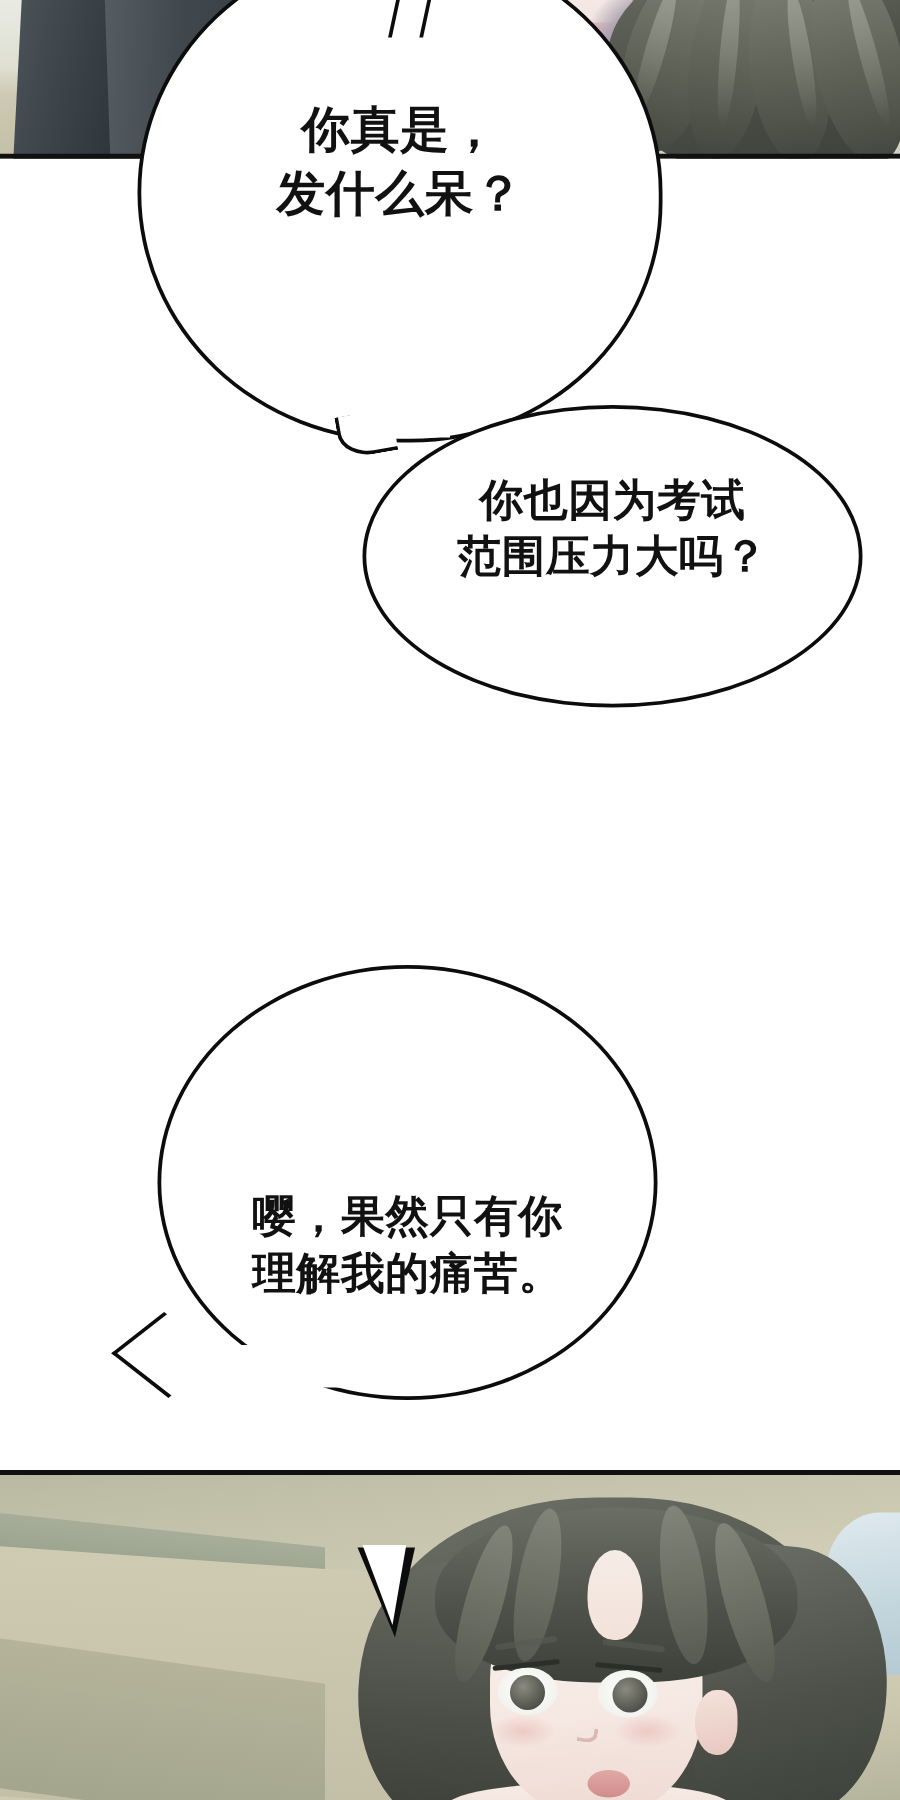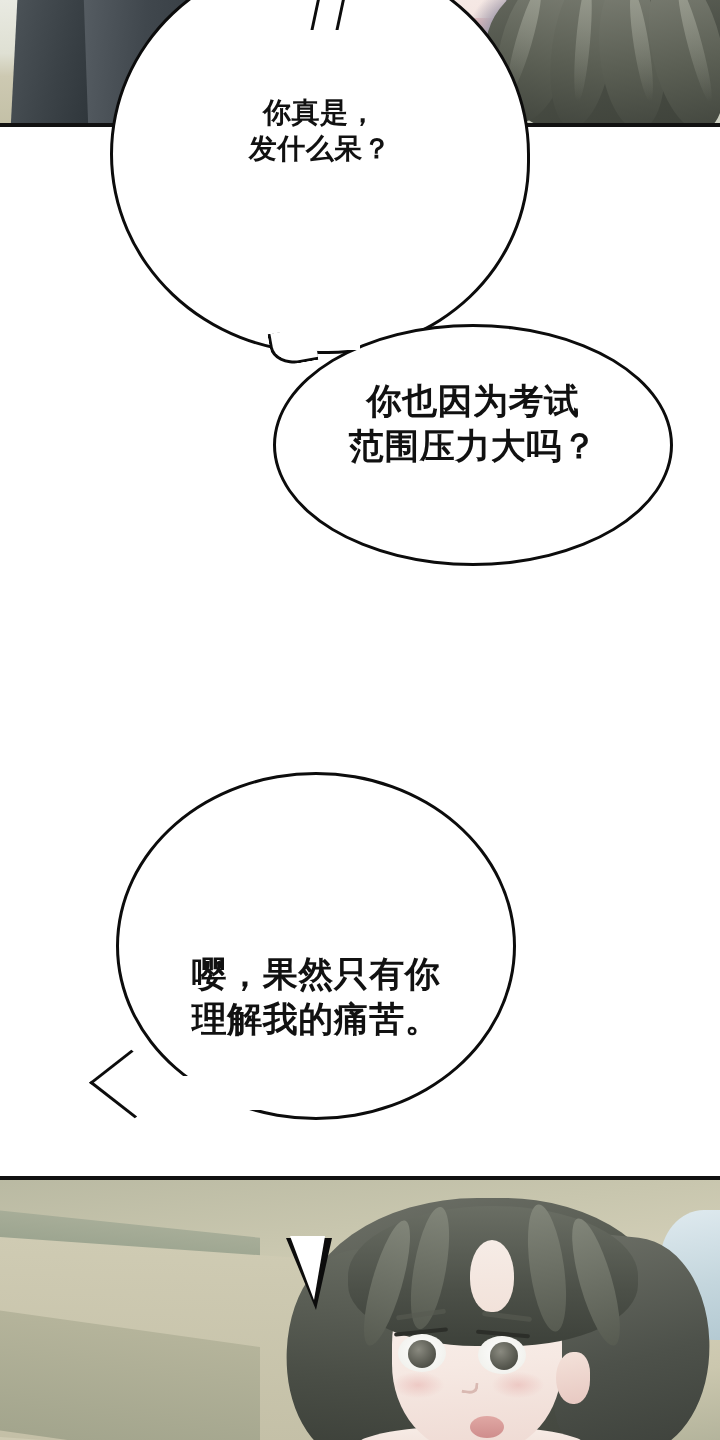--- a/index.html
+++ b/index.html
@@ -246,7 +246,7 @@
     left:110px; top:-46px; width:420px; height:400px;
     border-radius:50% 50% 48% 50%;
   }
-  #bubble-1 .txt { font-size:28px; padding-bottom:46px; }
+  #bubble-1 .txt { font-size:39px; padding-bottom:46px; }
   
   #b1-tail {
     position:absolute; left:316px; top:-22px; width:28px; height:52px;

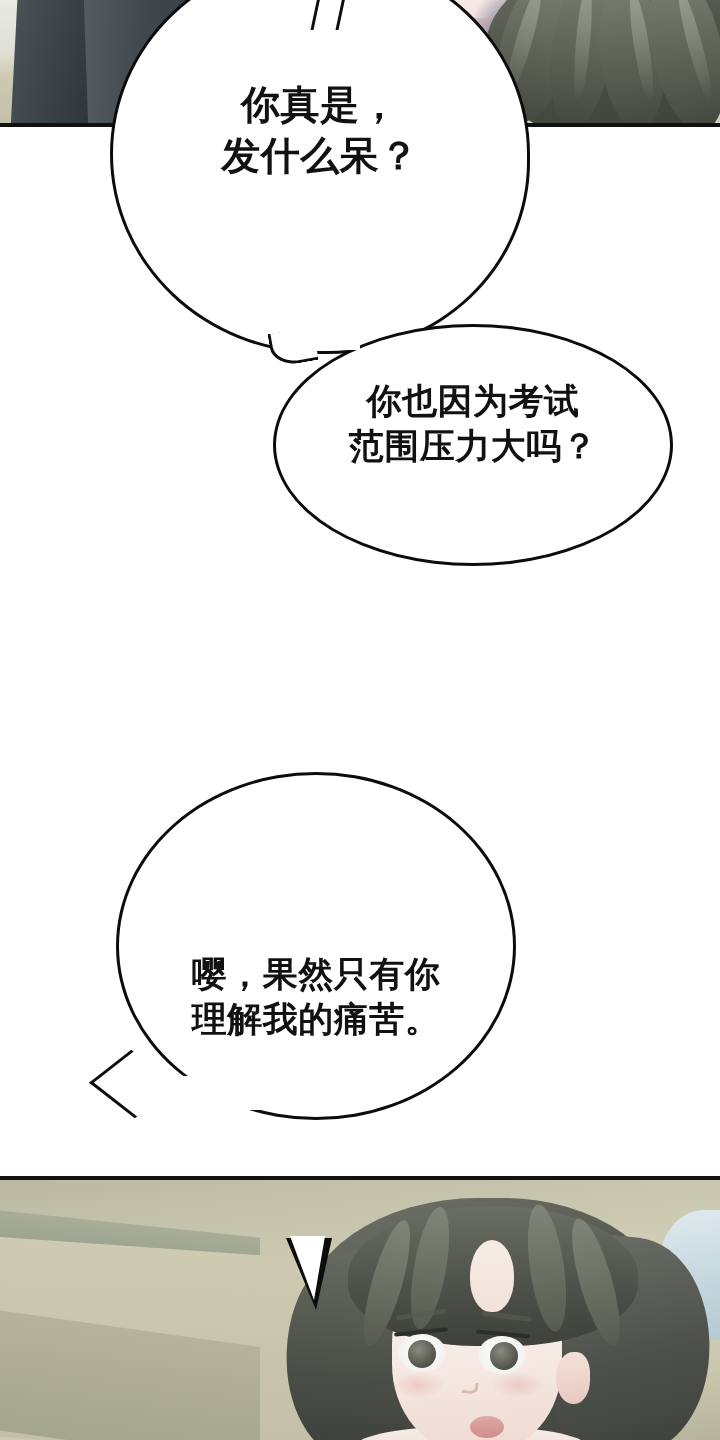--- a/index.html
+++ b/index.html
@@ -259,7 +259,7 @@
 
   
   #bubble-2 {
-    left:273px; top:324px; width:400px; height:242px;
+    left:290px; top:324px; width:400px; height:242px;
     border-radius:50% 50% 50% 50%;
   }
   #bubble-2 .txt { font-size:35px; padding-bottom:42px; }

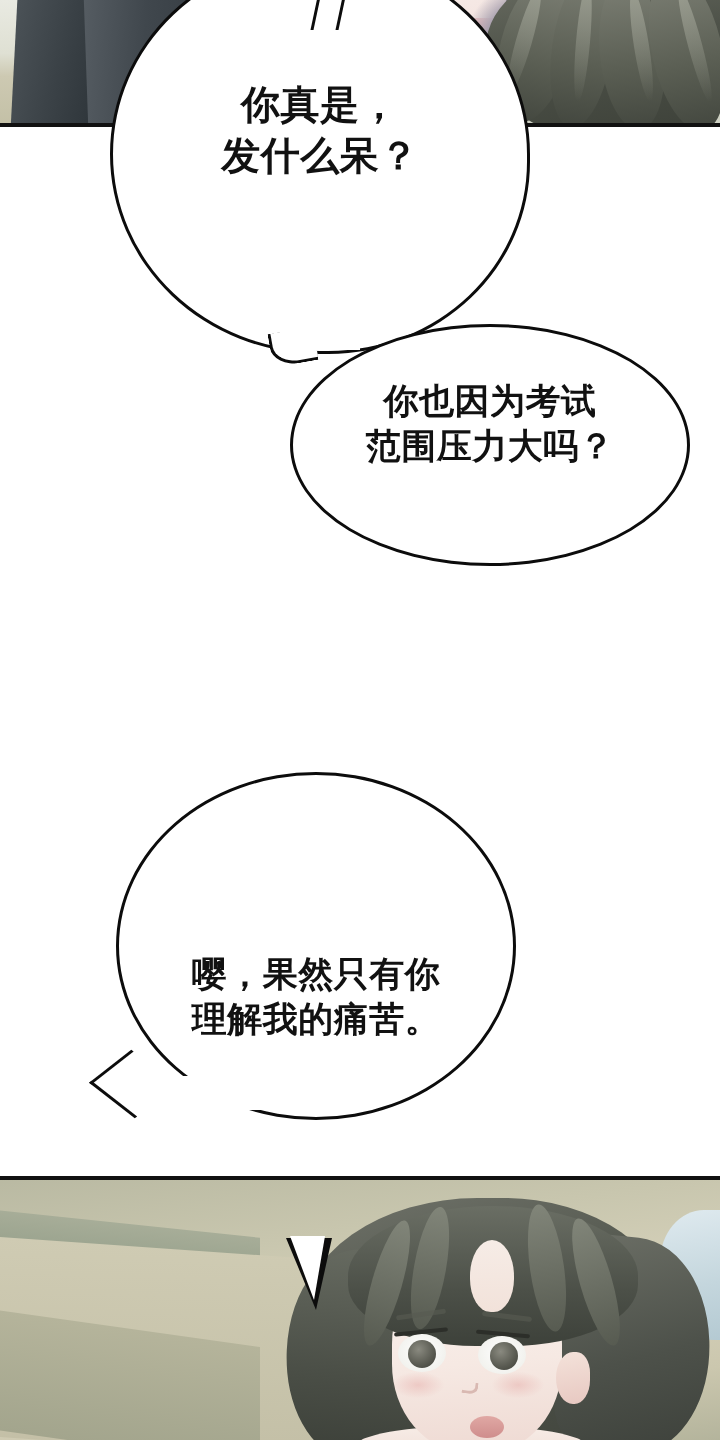--- a/index.html
+++ b/index.html
@@ -281,7 +281,7 @@
 
   
   #bubble-3 {
-    left:116px; top:772px; width:400px; height:348px;
+    left:126px; top:772px; width:400px; height:348px;
     border-radius:50% 50% 50% 50%;
   }
   #bubble-3 .txt { font-size:35px; padding-top:102px; }

